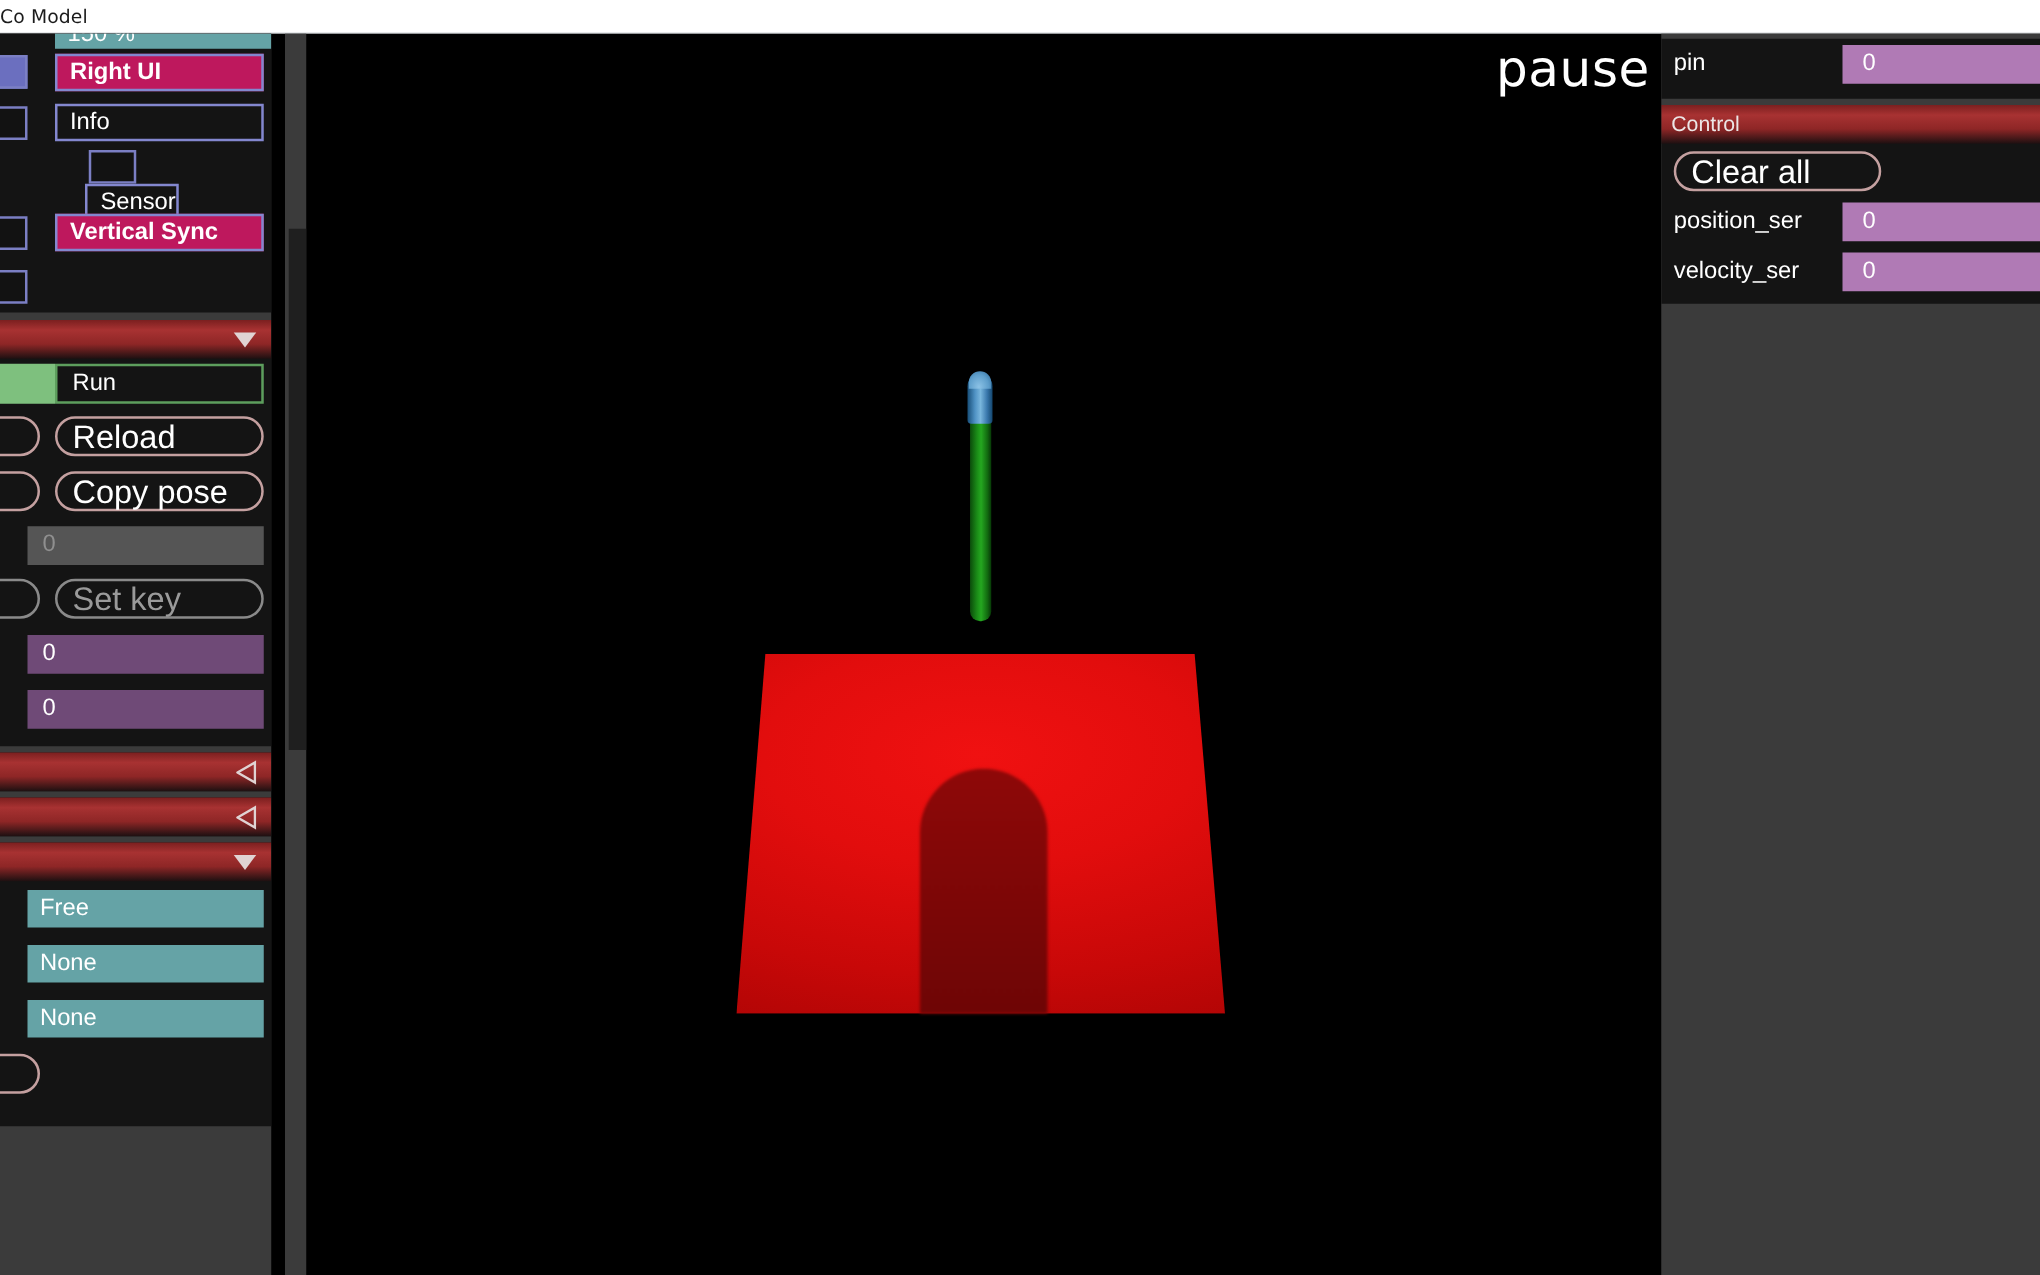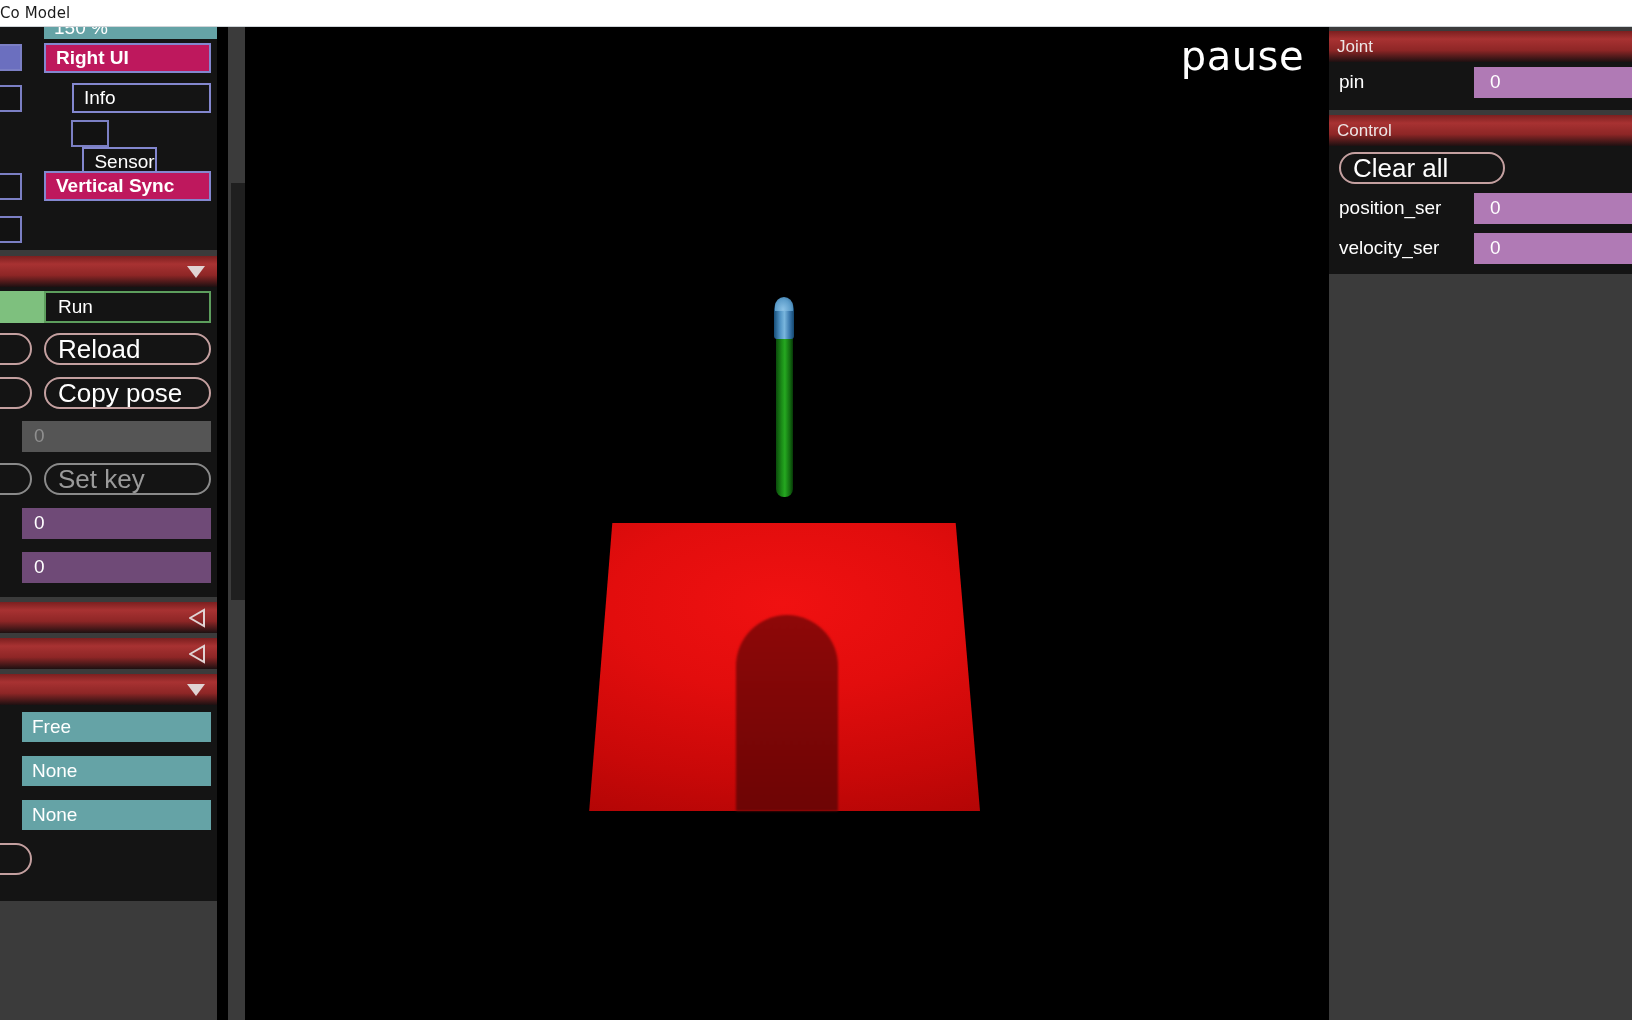--- a/index.html
+++ b/index.html
@@ -33,7 +33,7 @@
     overflow: hidden;
   }
   #pause-label {
-    position: absolute; right: 328px; top: 6px;
+    position: absolute; right: 312px; top: 6px;
     color: #ffffff; font-size: 40px;
     font-family: "DejaVu Sans", sans-serif;
     letter-spacing: 0.5px;

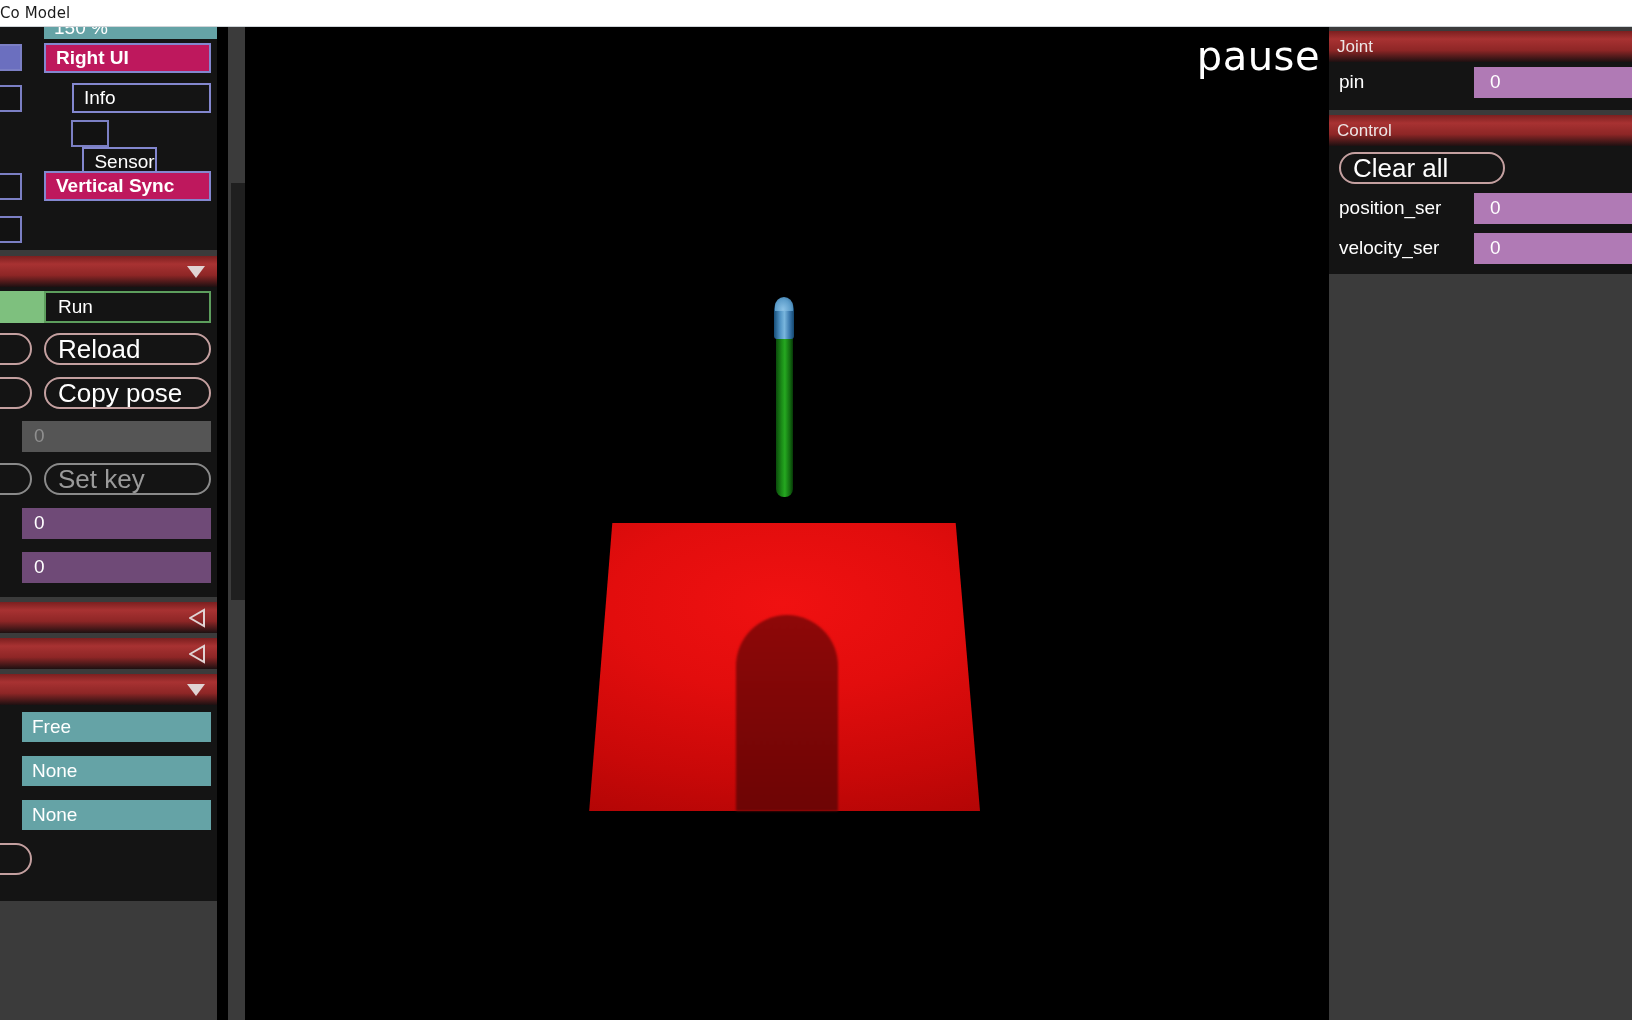--- a/index.html
+++ b/index.html
@@ -439,9 +439,6 @@
 <div id="right-panel" class="ui-panel">
 
   <div class="sec" style="margin-top:4px;">
-    <div class="sec-header">
-      <span class="sec-title">Joint</span>
-    </div>
     <div class="rp-row">
       <span class="rp-name">pin</span>
       <div class="rp-slider">

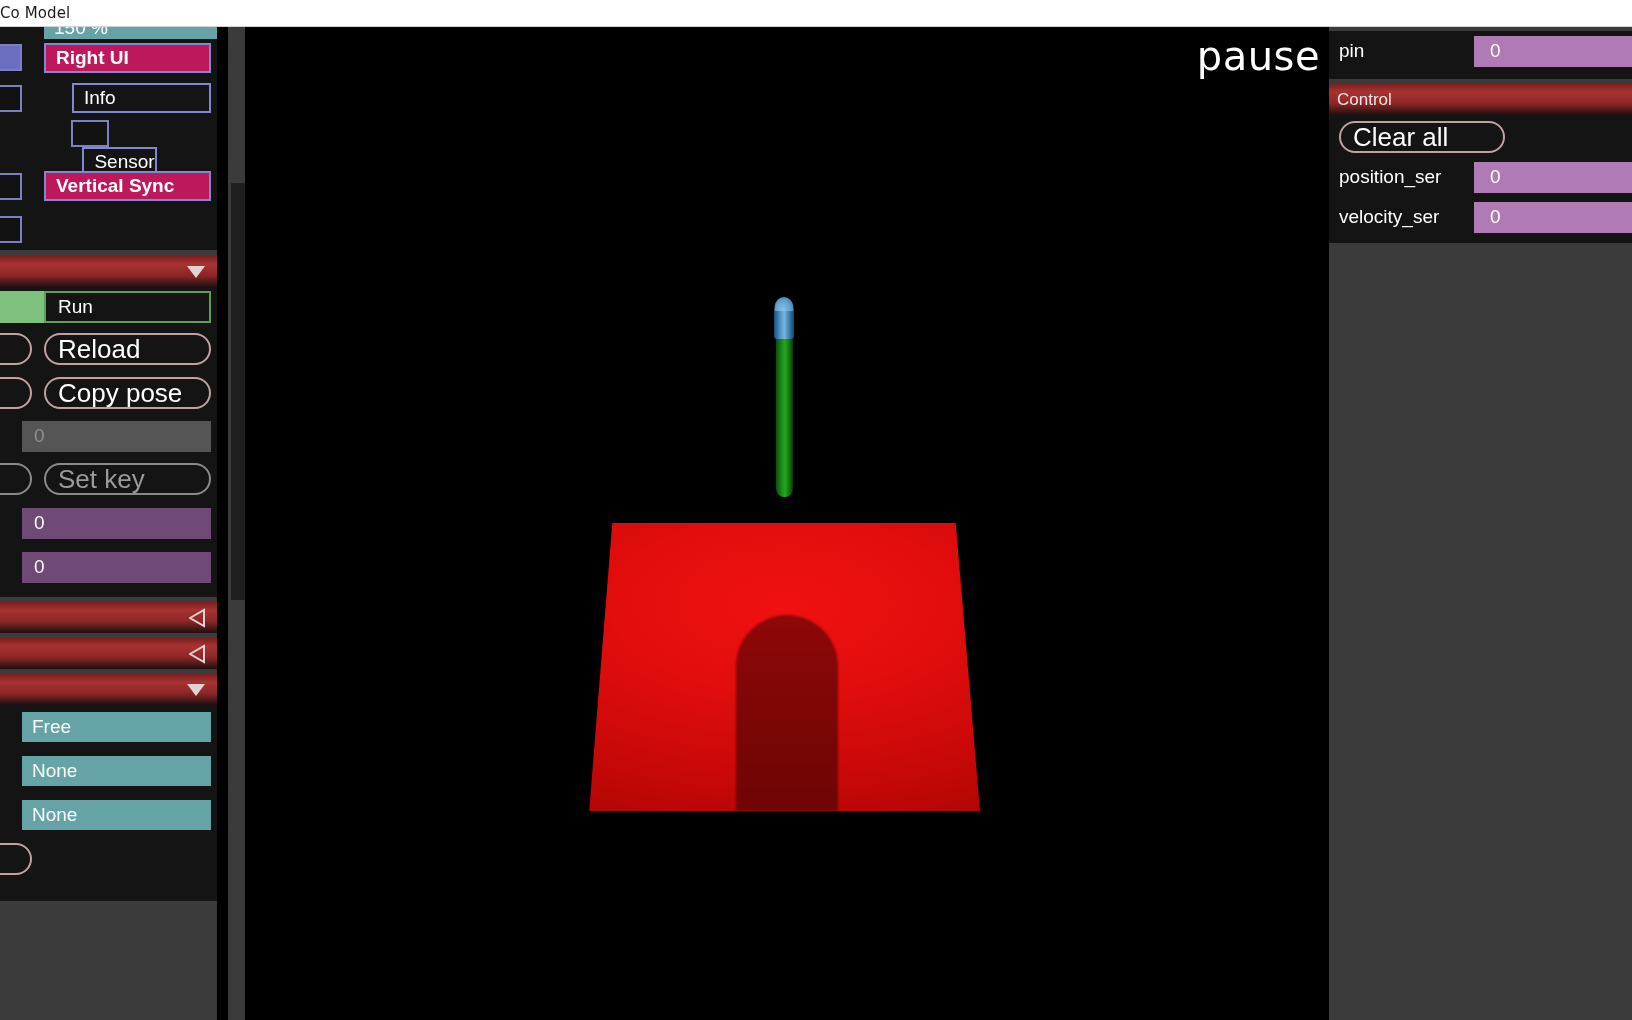--- a/index.html
+++ b/index.html
@@ -133,7 +133,7 @@
     color: #ffffff; font-size: 19px;
   }
   .btn-purple { background: #be185d; border: 2px solid #8387cf; font-weight: bold; }
-  .btn-purple-off { background: #141414; border: 2px solid #8387cf; margin-left: 28px; }
+  .btn-purple-off { background: #141414; border: 2px solid #8387cf; }
   .btn-teal { background: #65a3a6; color:#ffffff; }
   .btn-round {
     height: 32px; border-radius: 17px;

